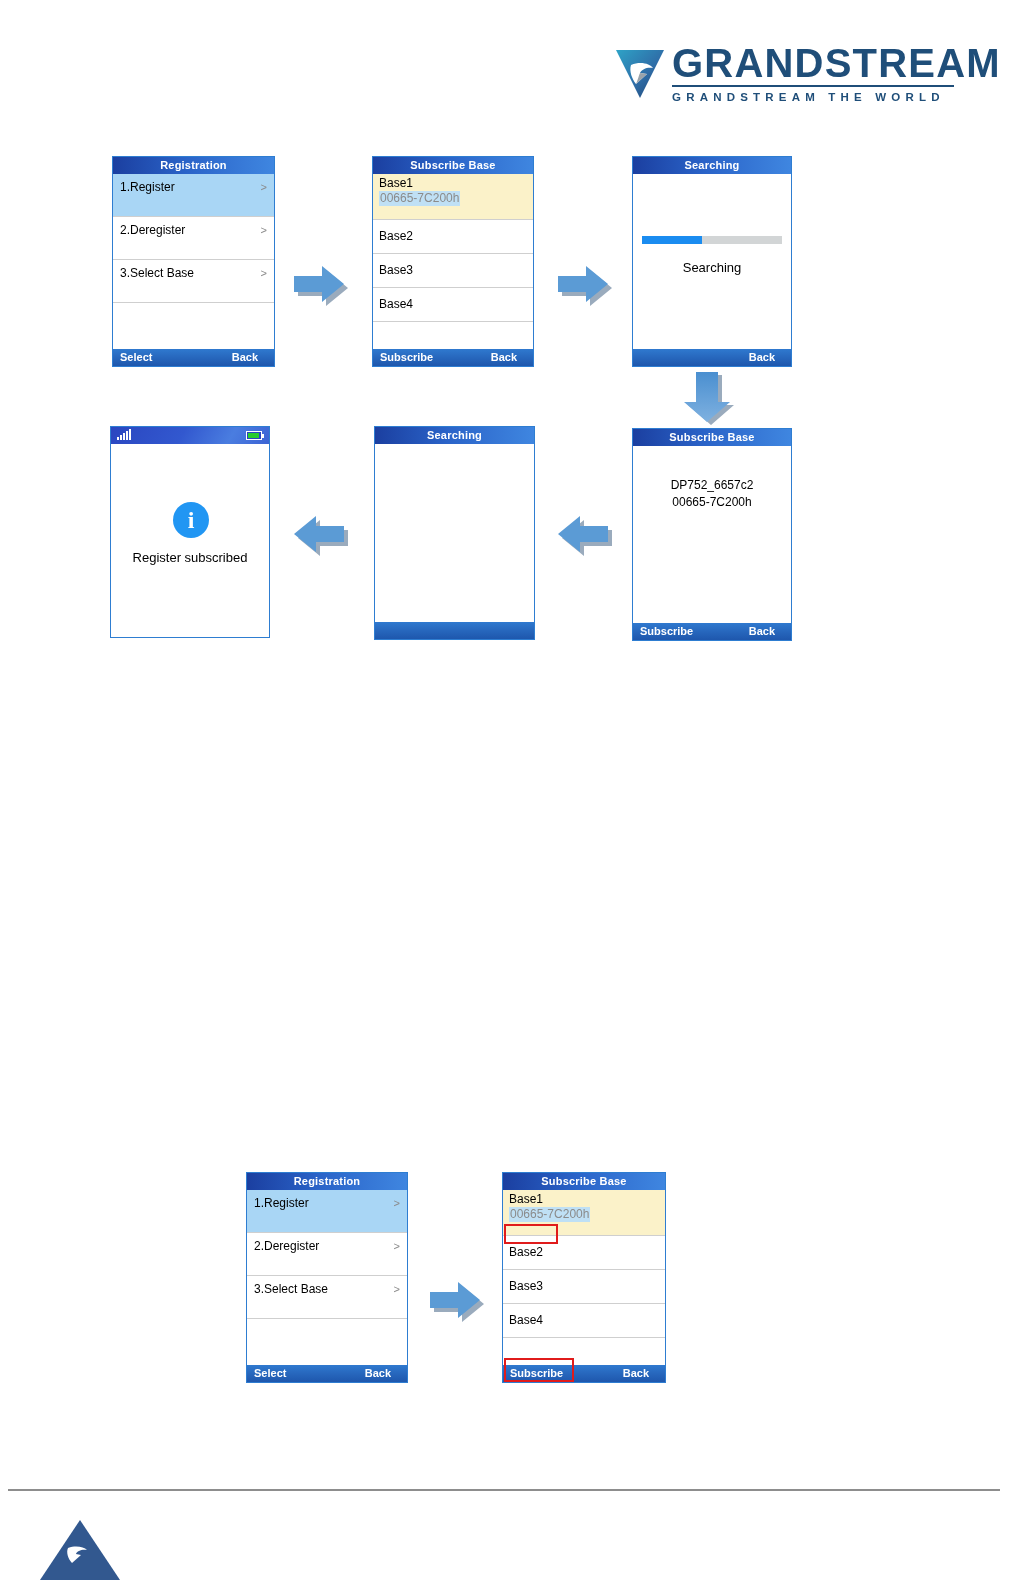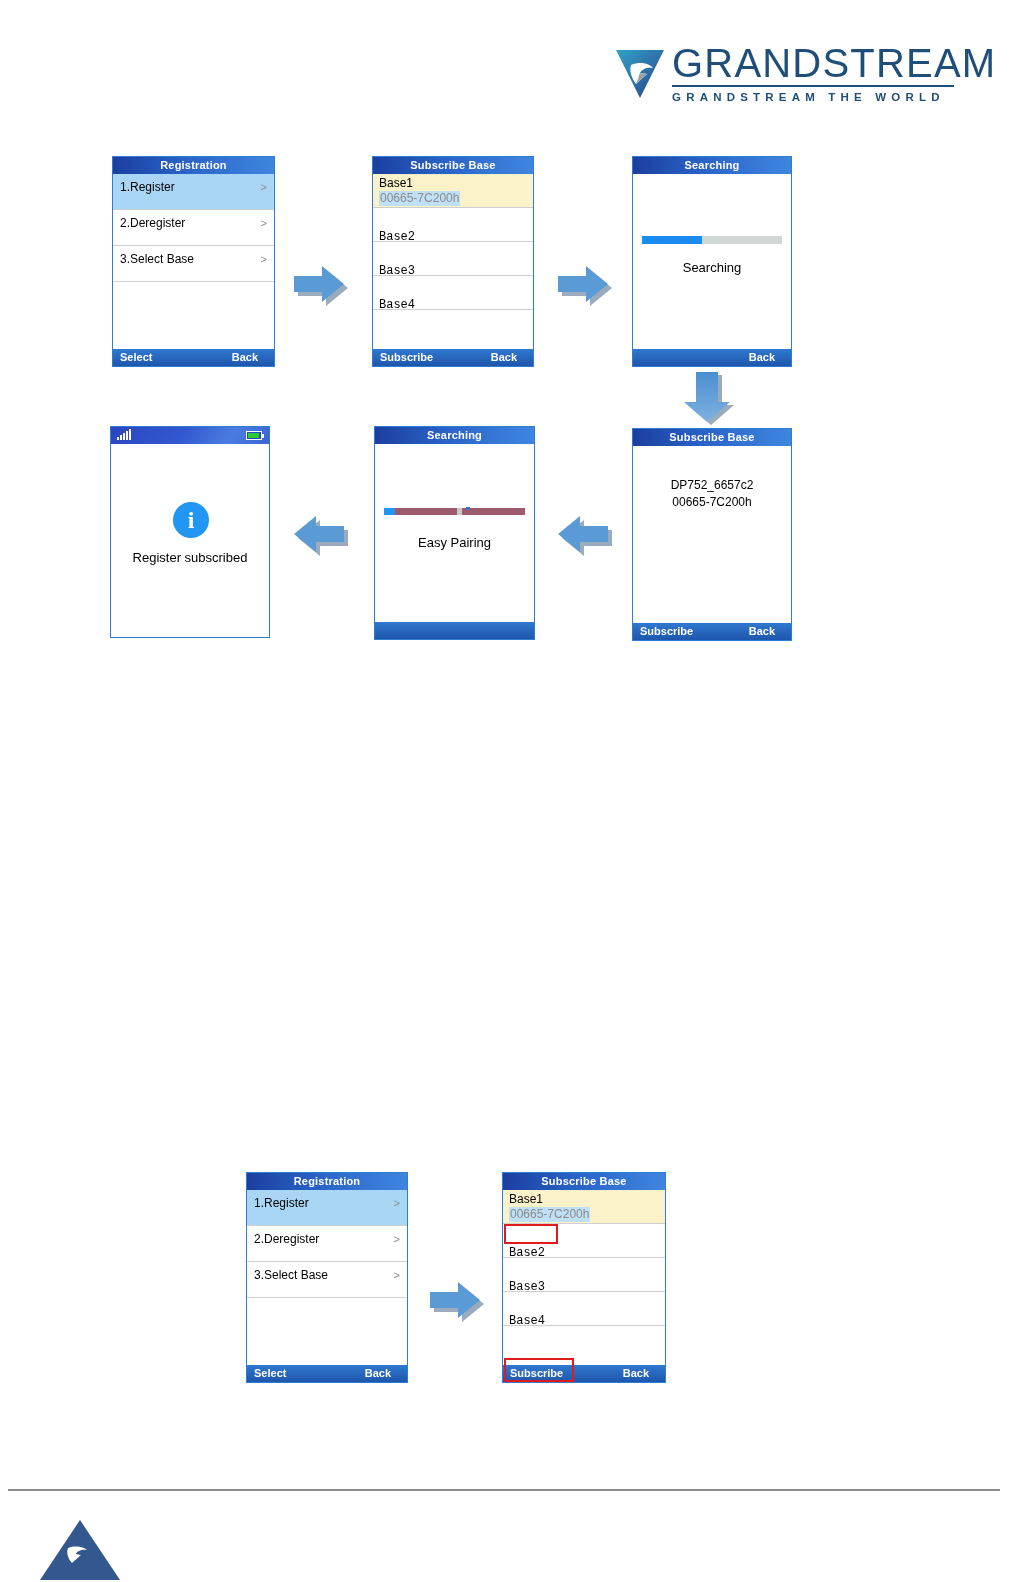--- a/index.html
+++ b/index.html
@@ -39,7 +39,7 @@
   .brand-name {
     font-family: "Liberation Sans", sans-serif;
     font-size: 40px;
-    font-weight: normal;
+    font-weight: bold;
     letter-spacing: 1.2px;
     color: #1f4e79;
     line-height: 42px;

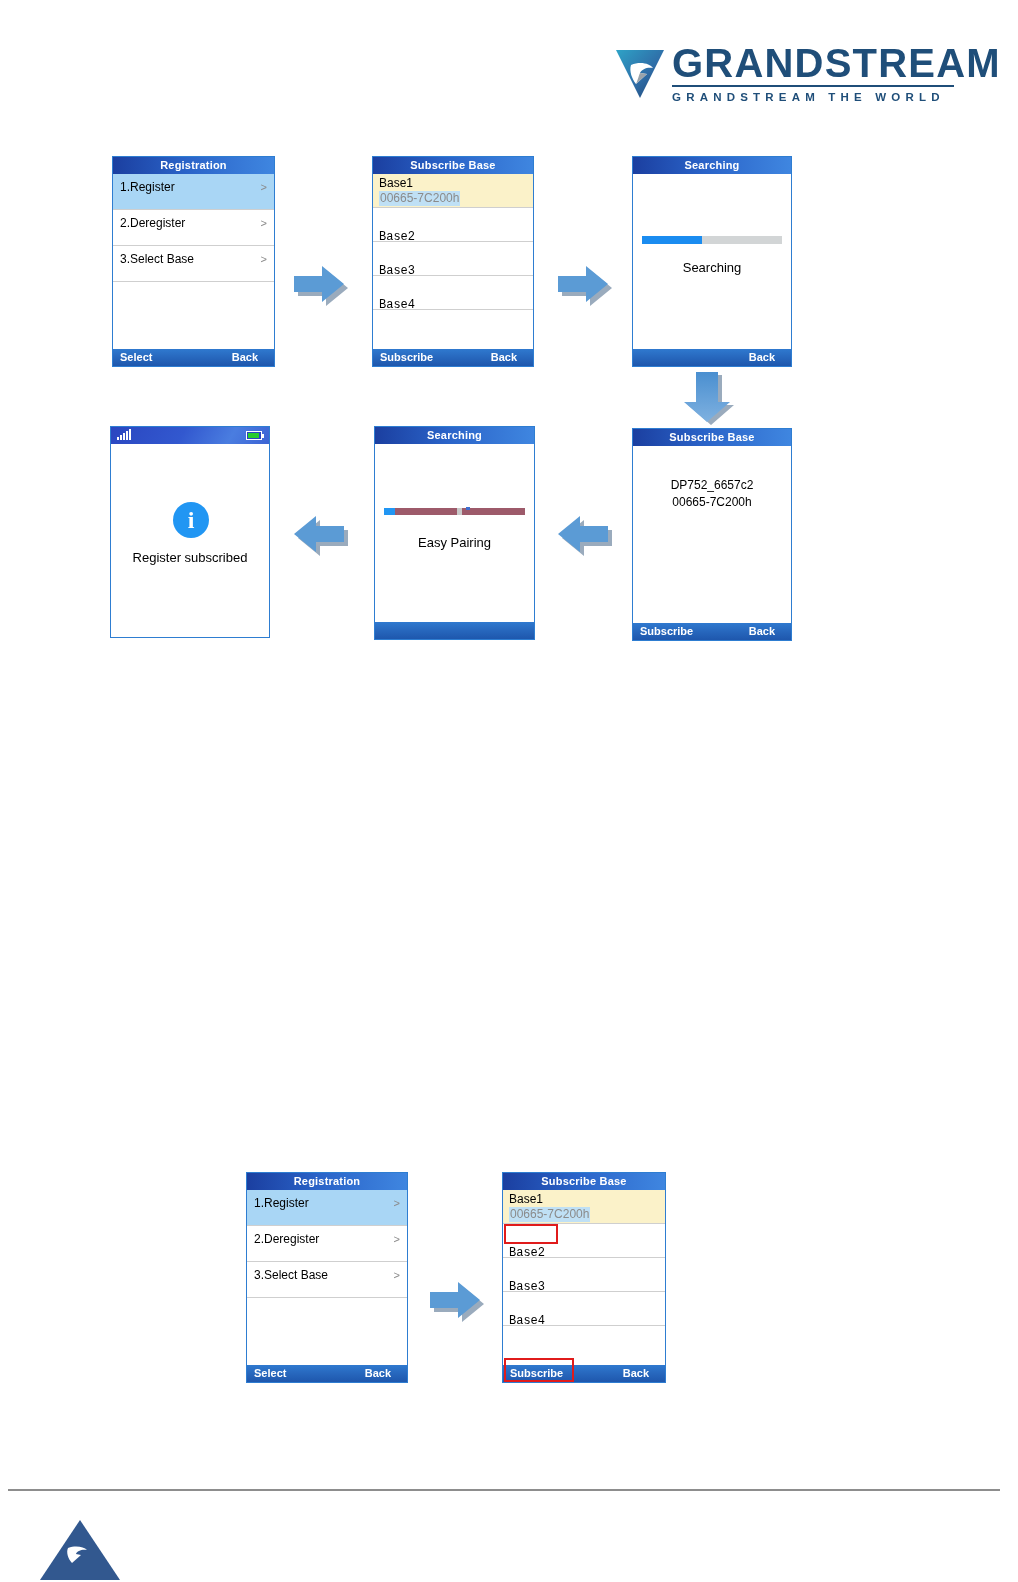--- a/index.html
+++ b/index.html
@@ -156,7 +156,7 @@
   
   .menu-row {
     position: relative;
-    height: 36px;
+    height: 43px;
     border-bottom: 1px solid #cfcfcf;
     font-size: 12px;
     color: #000000;

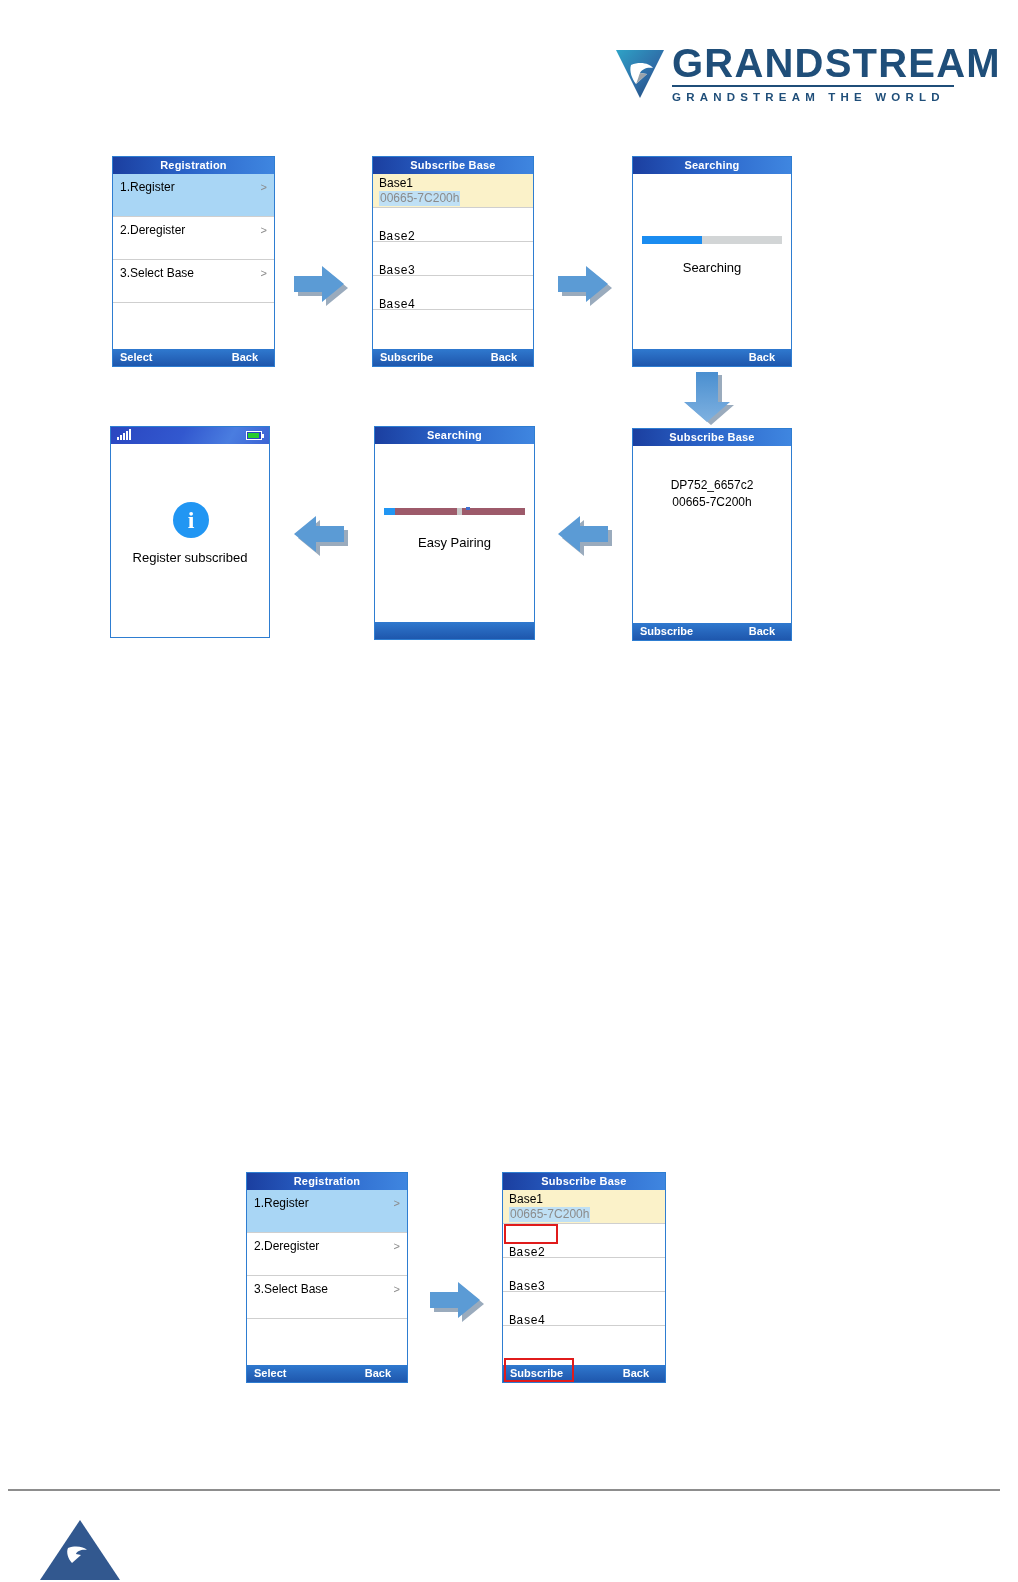--- a/index.html
+++ b/index.html
@@ -179,7 +179,7 @@
   
   .base-row {
     position: relative;
-    height: 34px;
+    height: 46px;
     border-bottom: 1px solid #cfcfcf;
     font-size: 12px;
     color: #000000;

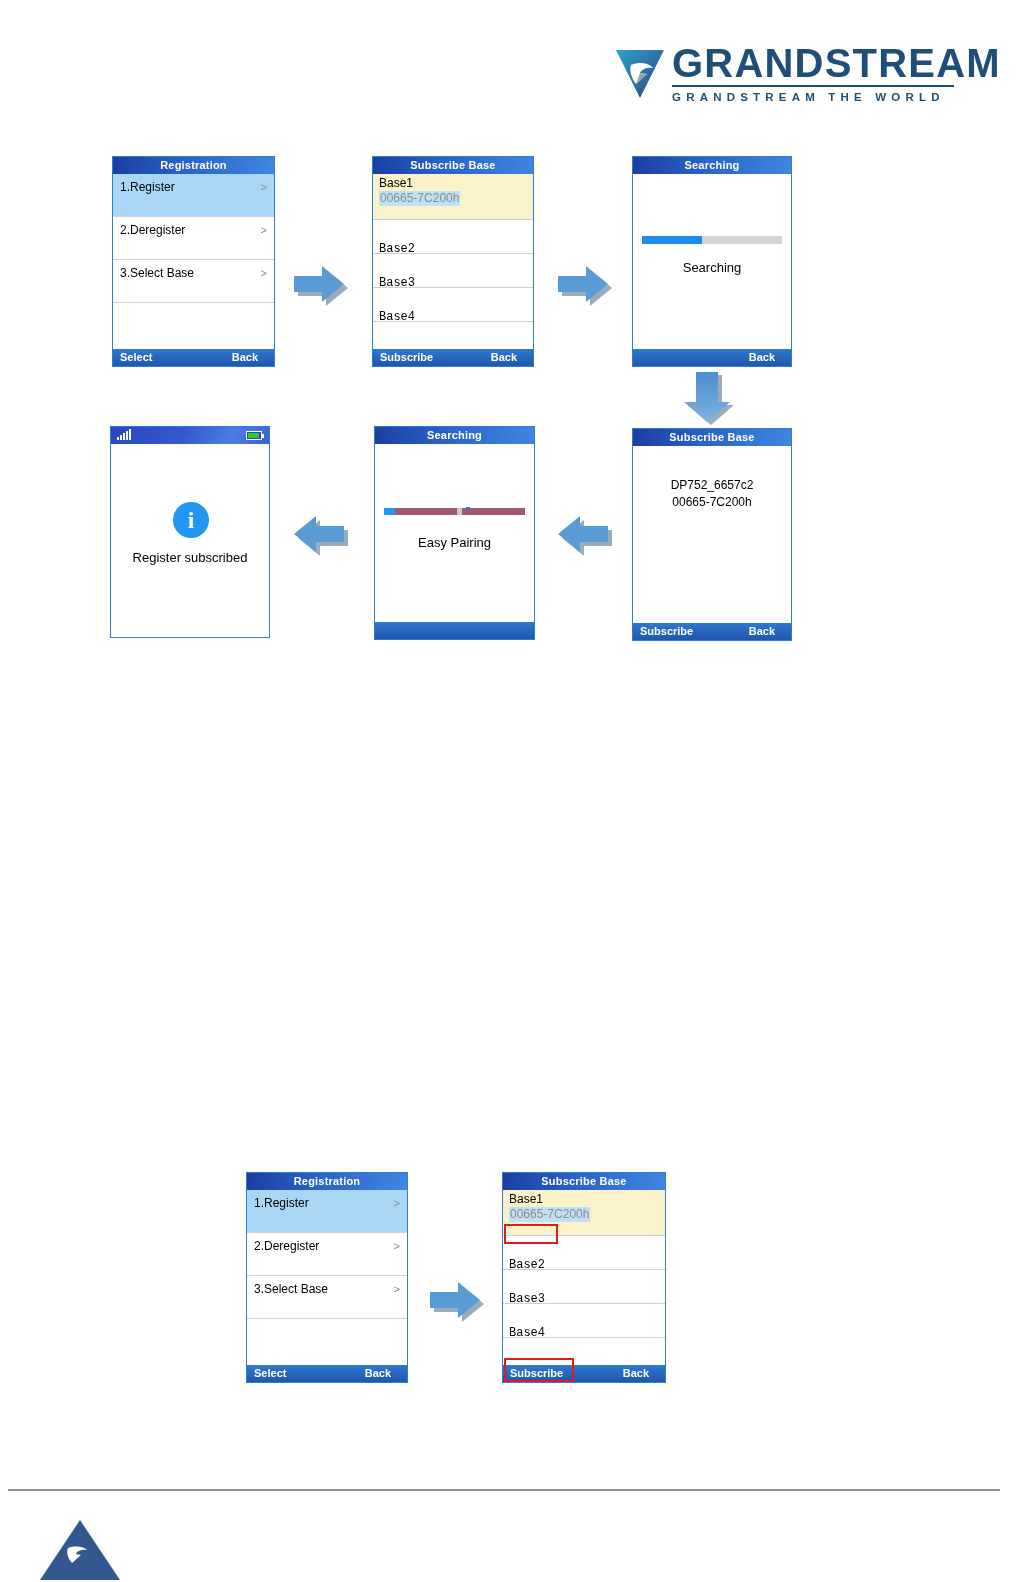--- a/index.html
+++ b/index.html
@@ -197,7 +197,7 @@
     padding: 0 1px;
   }
   .base-row.single { height: 34px; }
-  .base-row.single .name { line-height: 33px; padding-top: 13px; font-family: Liberation Mono, monospace; }
+  .base-row.single .name { line-height: 33px; padding-top: 0; }
   .base-row.blank { height: 34px; border-bottom: none; }
 
   

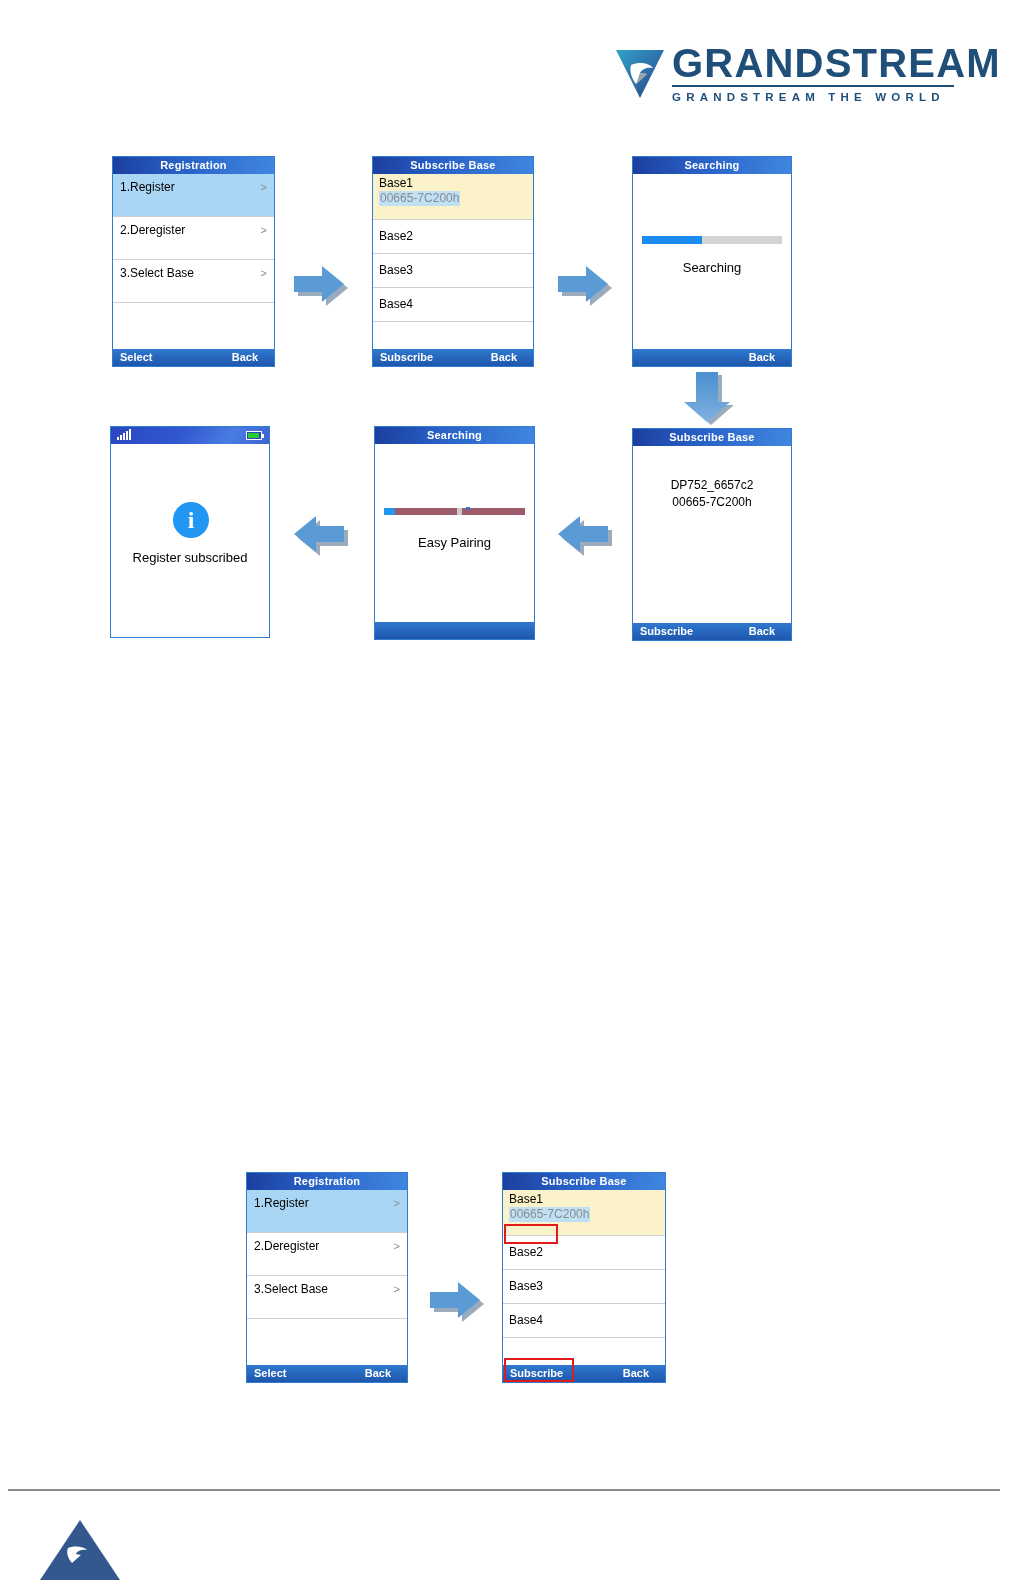--- a/index.html
+++ b/index.html
@@ -405,16 +405,6 @@
 
 <div class="screen" style="left:374px; top:426px; width:161px; height:214px;">
   <div class="titlebar">Searching</div>
-  <div class="body" style="top:17px; bottom:17px;">
-    <div class="pairbar" style="top:64px;">
-      <div class="seg-blue"></div>
-      <div class="seg-a"></div>
-      <div class="seg-gap"></div>
-      <div class="seg-b"></div>
-      <div class="tick"></div>
-    </div>
-    <div class="centered-label" style="top:91px;">Easy Pairing</div>
-  </div>
   <div class="footer"></div>
 </div>
 

